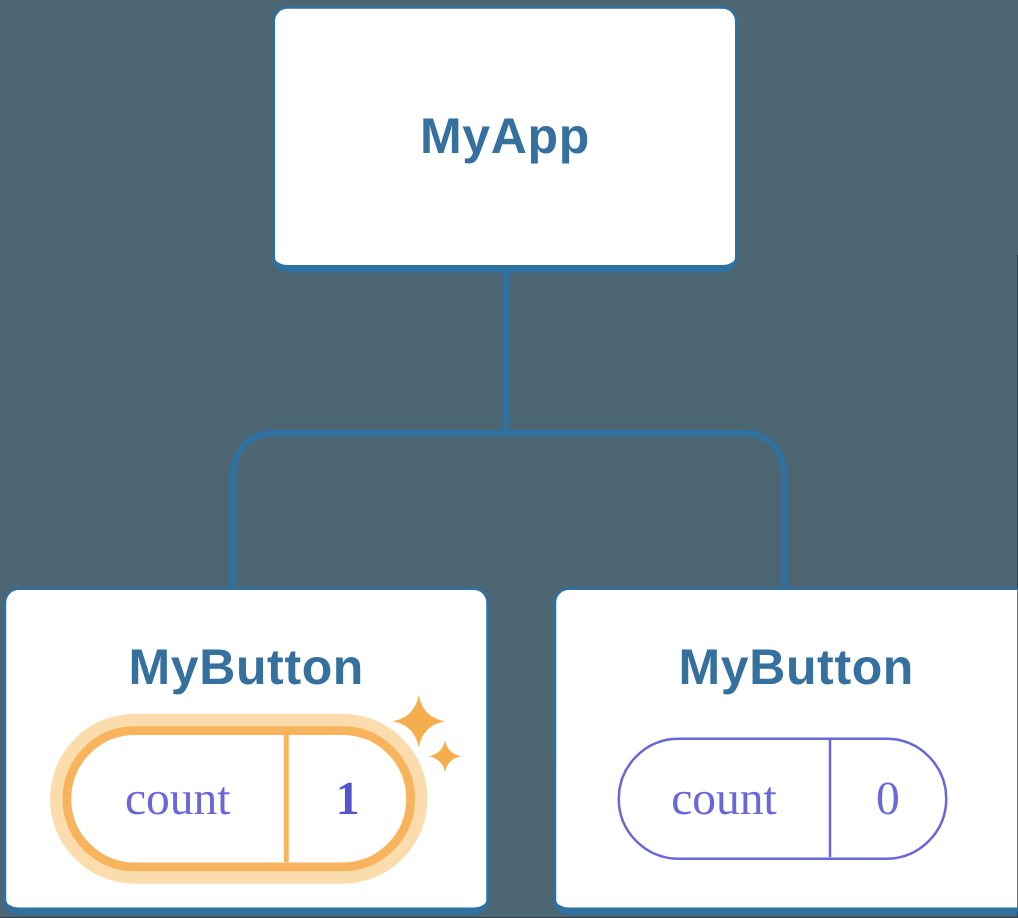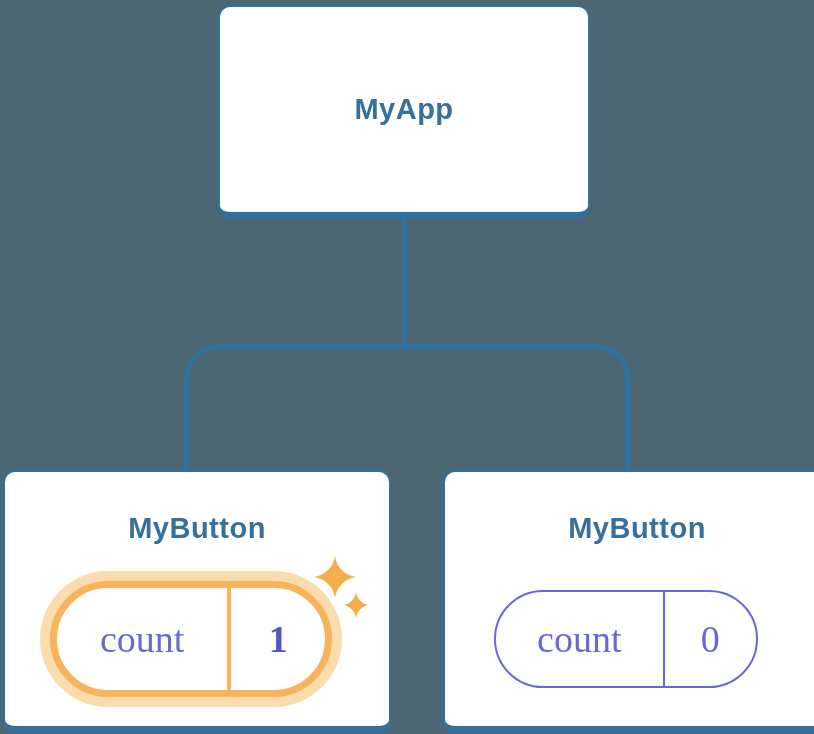--- a/index.html
+++ b/index.html
@@ -35,7 +35,7 @@
   }
   .card-title{
     color:var(--heading);
-    font-size:29px;font-weight:700;letter-spacing:0.5px;
+    font-size:40px;font-weight:700;letter-spacing:0.5px;
     text-align:center;
   }
   .stem{

